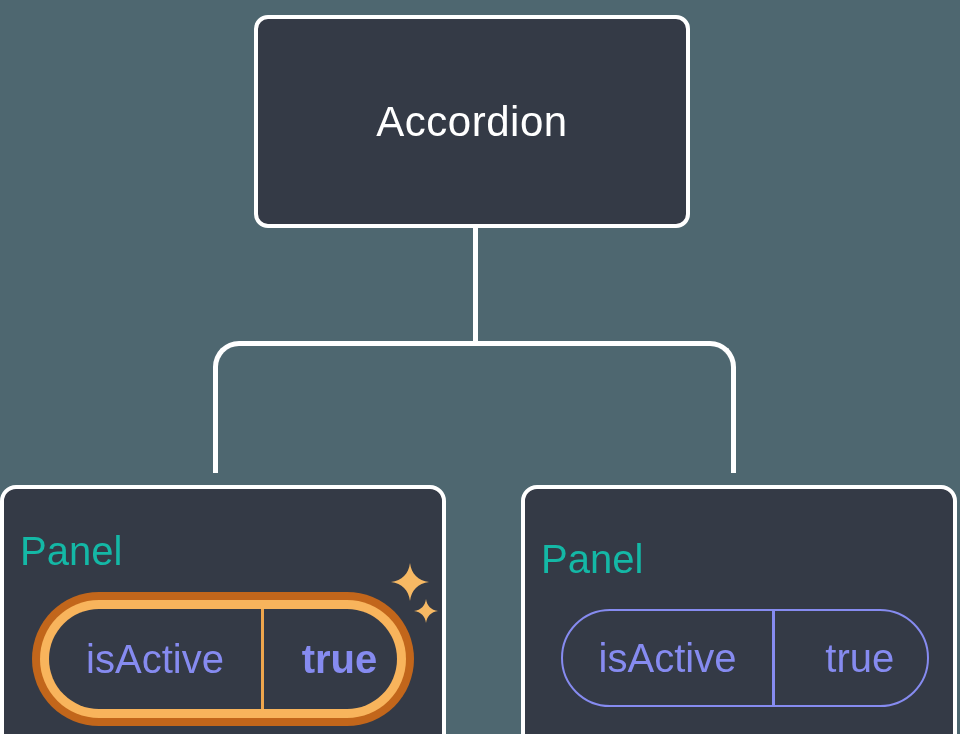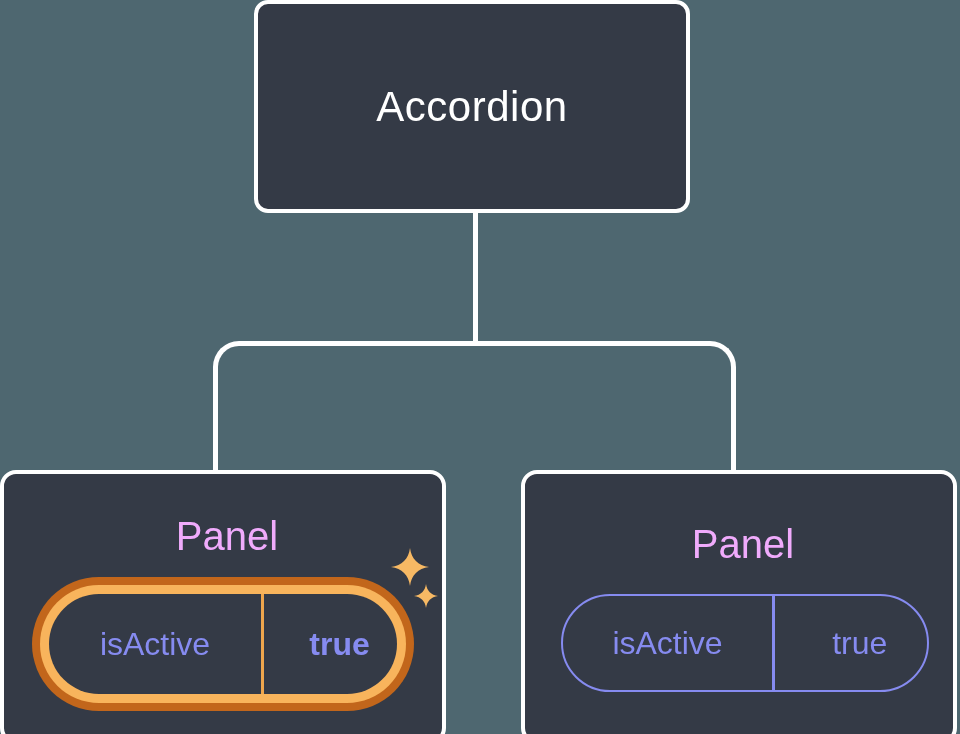--- a/index.html
+++ b/index.html
@@ -37,6 +37,7 @@
     background: var(--node-fill, #343A46);
     border: 4px solid var(--node-border, #FFFFFF);
     color: #FFFFFF;
+    margin-top: 15px;
   }
   .node--root {
     left: 254px; top: 0px;

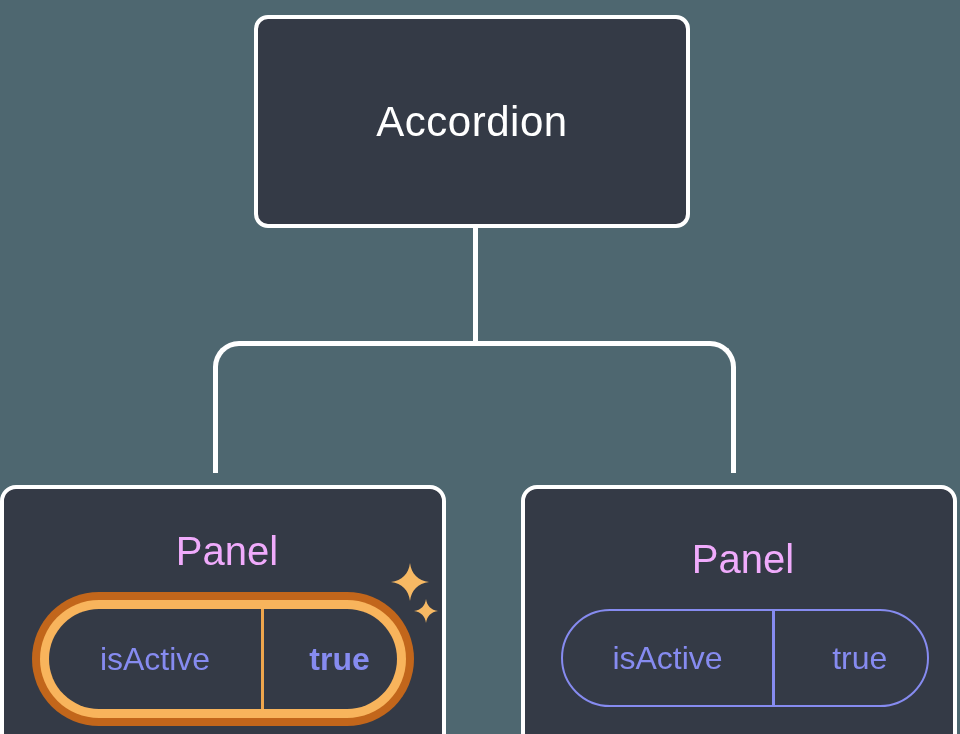--- a/index.html
+++ b/index.html
@@ -56,10 +56,9 @@
 
   .panel-title {
     position: absolute;
-    left: 4px; width: 100%;
-    text-align: center;
+    left: 16px; width: 100%;
     font-size: 40px; font-weight: 500;
-    color: #f0abfc;
+    color: #14b8a6;
     line-height: 1;
   }
   .node--panel-active .panel-title { top: 42px; }

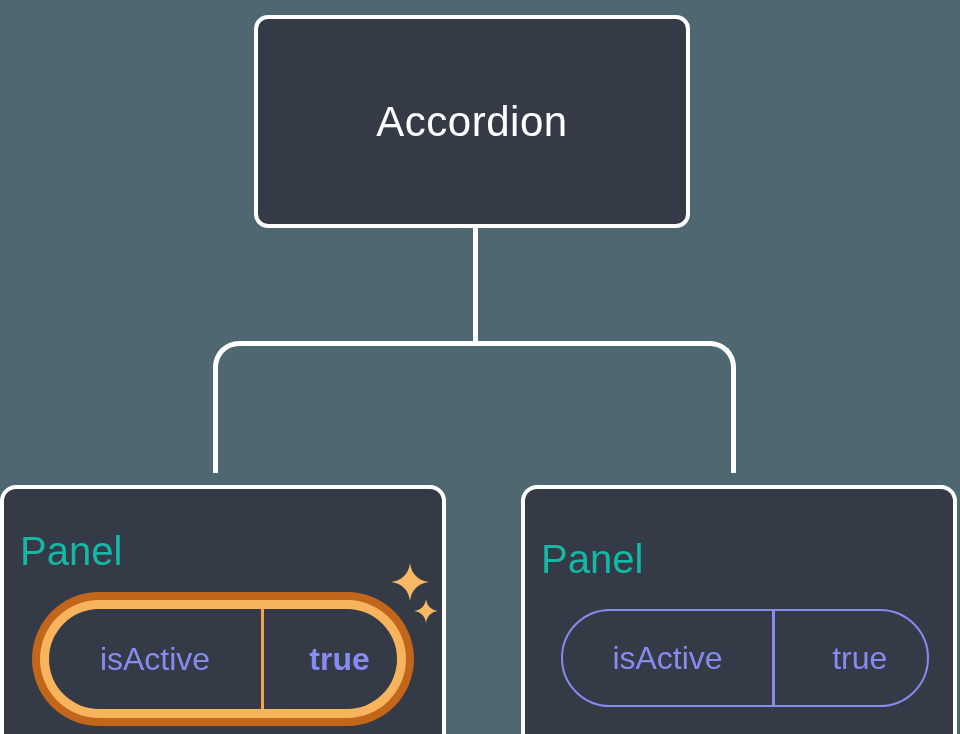--- a/index.html
+++ b/index.html
@@ -111,7 +111,7 @@
   .cell {
     display: flex; align-items: center; justify-content: center;
     color: var(--purple, #868BF0);
-    font-size: 32px;
+    font-size: 40px;
     line-height: 1;
   }
   .cell-value { flex: 1; padding-left: 18px; }

